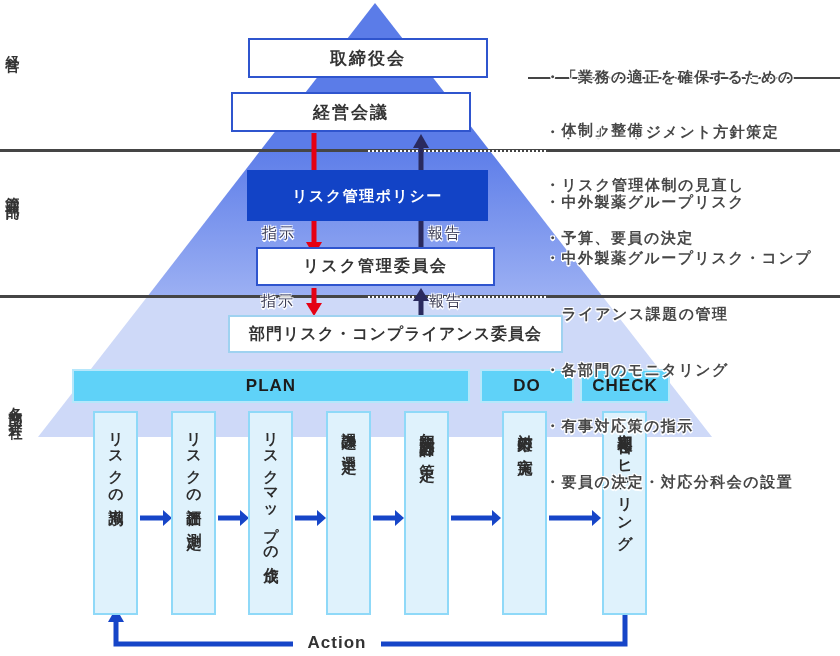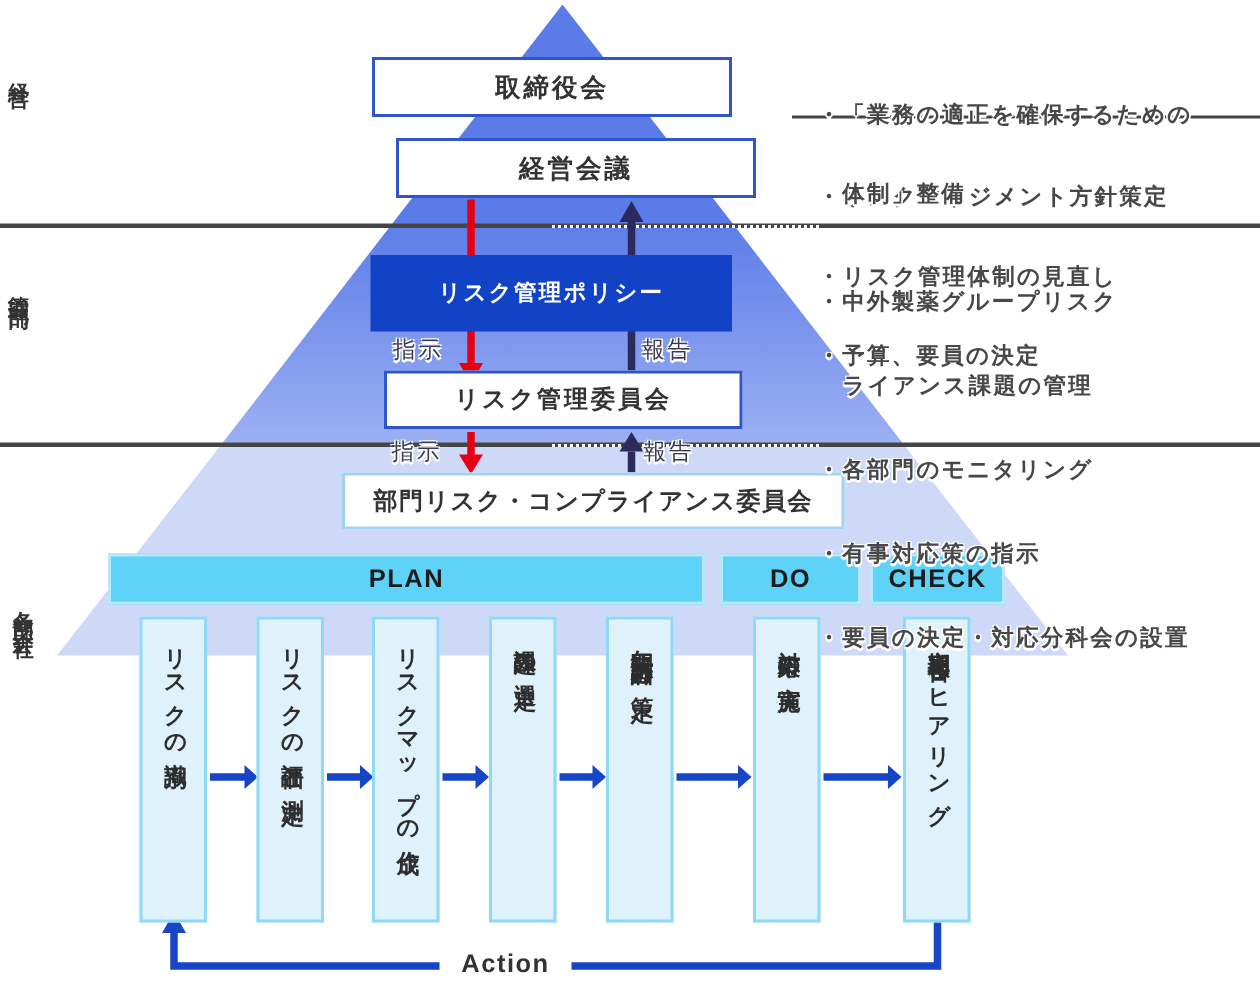--- a/index.html
+++ b/index.html
@@ -141,7 +141,7 @@
   <div class="axis" style="left:7px;top:396px">各部門・子会社</div>
 
   <div class="pybox" style="left:248px;top:38px;width:240px;height:40px">取締役会</div>
-  <div class="pybox" style="left:264px;top:92px;width:240px;height:40px">経営会議</div>
+  <div class="pybox" style="left:231px;top:92px;width:240px;height:40px">経営会議</div>
   <div class="pybox dark" style="left:247px;top:170px;width:241px;height:51px">
     <span>リスク管理ポリシー</span>
   </div>

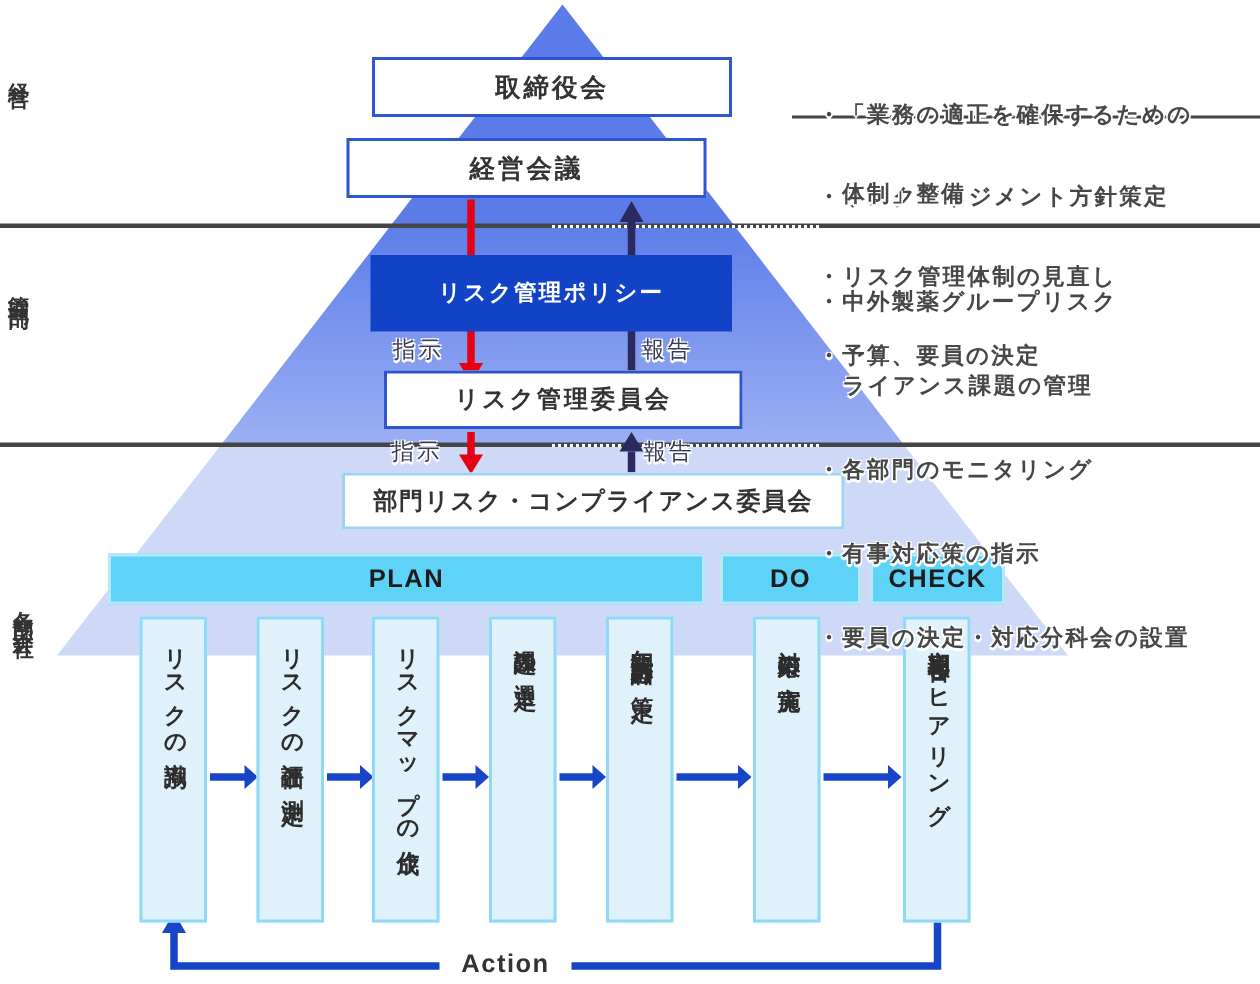--- a/index.html
+++ b/index.html
@@ -192,6 +192,7 @@
   </div>
   <div class="ann g3" style="top:157px">
     <div>・中外製薬グループリスク</div>
+    <div>・中外製薬グループリスク・コンプ</div>
     <div>　ライアンス課題の管理</div>
     <div>・各部門のモニタリング</div>
     <div>・有事対応策の指示</div>

